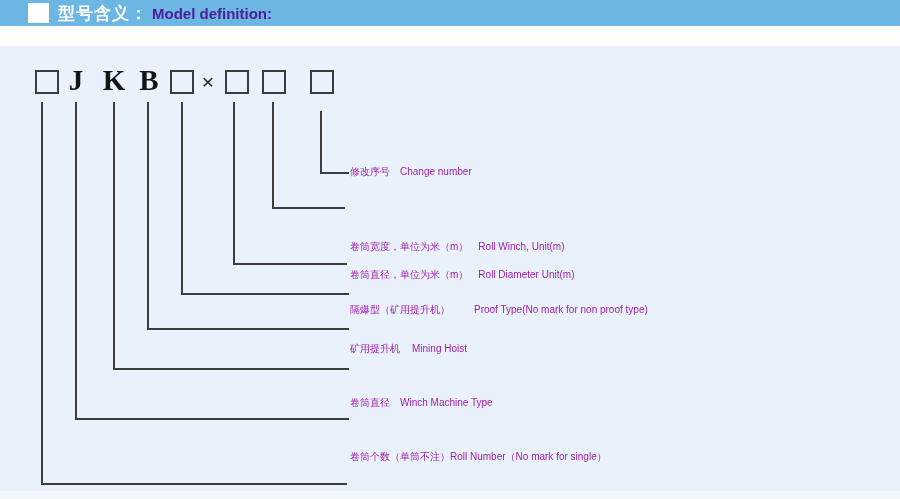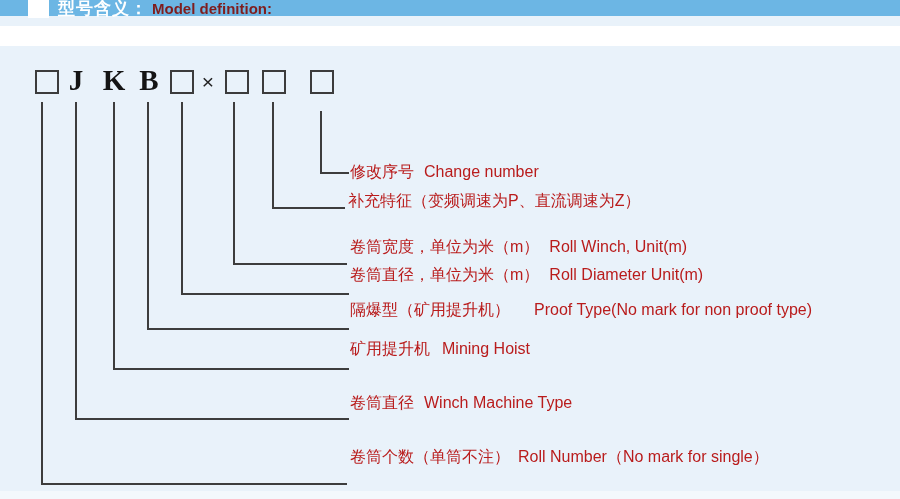--- a/index.html
+++ b/index.html
@@ -11,7 +11,7 @@
   }
   
   .header-bar{
-    position:absolute;left:0;top:0;width:900px;height:16px;
+    position:absolute;left:0;top:0;width:900px;height:26px;
     background:#6cb6e4;
     display:flex;align-items:center;
   }

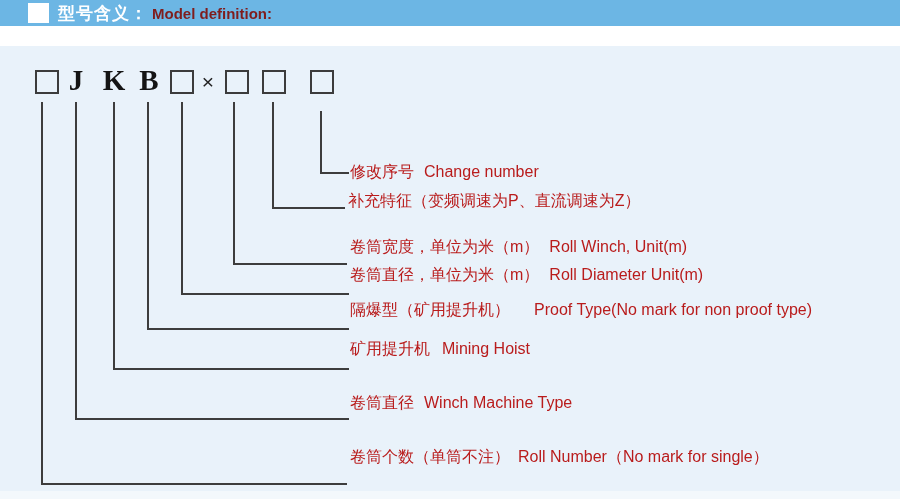--- a/index.html
+++ b/index.html
@@ -24,7 +24,7 @@
     margin-left:9px;letter-spacing:1px;white-space:nowrap;
   }
   .title-en{
-    color:#7f1d1d;font-weight:bold;font-size:15px;
+    color:#4c1d95;font-weight:bold;font-size:15px;
     margin-left:4px;white-space:nowrap;
   }
   .white-band{

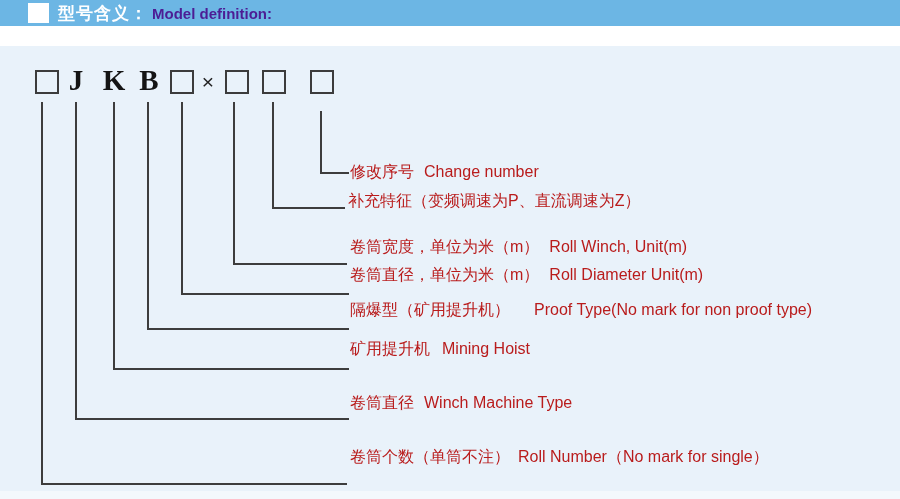--- a/index.html
+++ b/index.html
@@ -55,8 +55,8 @@
   }
   
   .lbl{
-    position:absolute;left:350px;font-size:16px;line-height:20px;
-    white-space:nowrap;color:#b91c1c;
+    position:absolute;left:350px;font-size:10px;line-height:20px;
+    white-space:nowrap;color:#a21caf;
   }
   .lbl .en{margin-left:10px;}
   .lbl.two-line{left:340px;line-height:21px;}

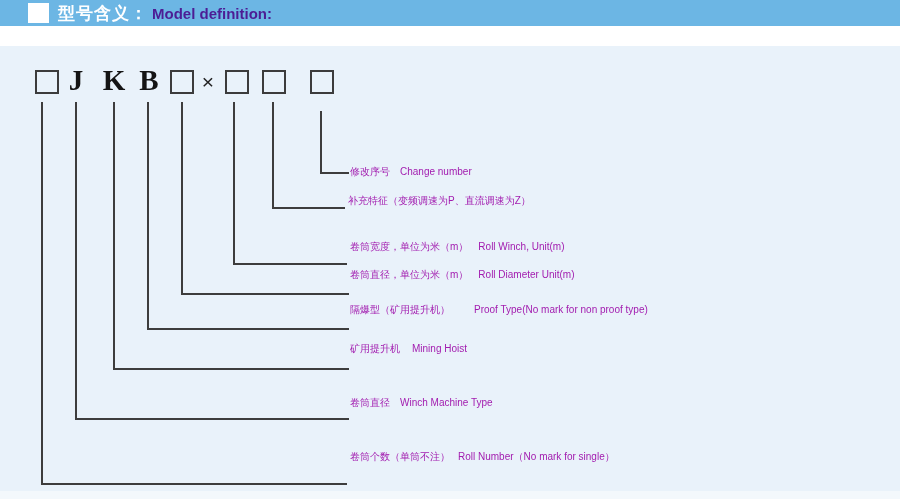--- a/index.html
+++ b/index.html
@@ -99,7 +99,7 @@
 </div>
 
 <div class="lbl two-line" style="top:190px">
-  <span class="zh">补充特征（变频调速为P、直流调速为Z）</span>
+  
 </div>
 
 <div class="lbl" style="top:237px">

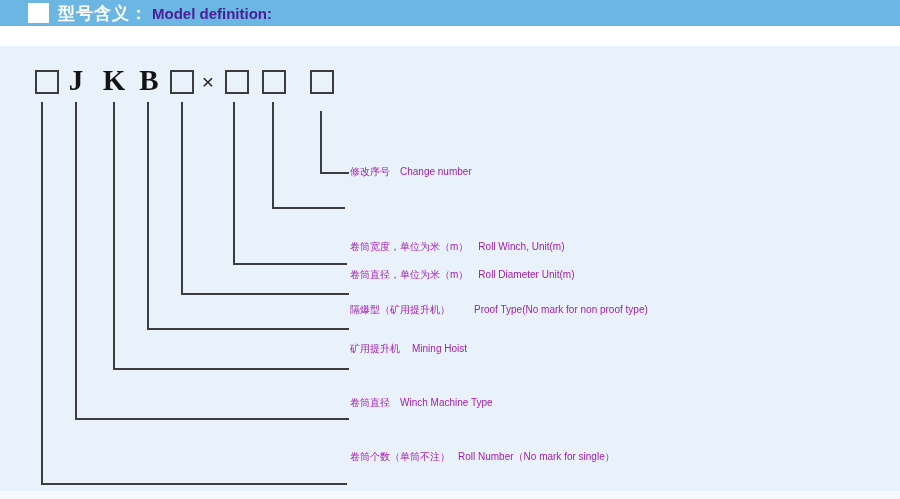--- a/index.html
+++ b/index.html
@@ -123,7 +123,7 @@
 </div>
 
 <div class="lbl" style="top:447px">
-  <span class="zh">卷筒个数（单筒不注）</span><span class="en" style="margin-left:8px">Roll Number（No mark for single）</span>
+  <span class="zh">卷筒个数（单筒不注）</span><span class="en" style="margin-left:0">Roll Number（No mark for single）</span>
 </div>
 
 <div class="bottom-strip"></div>

